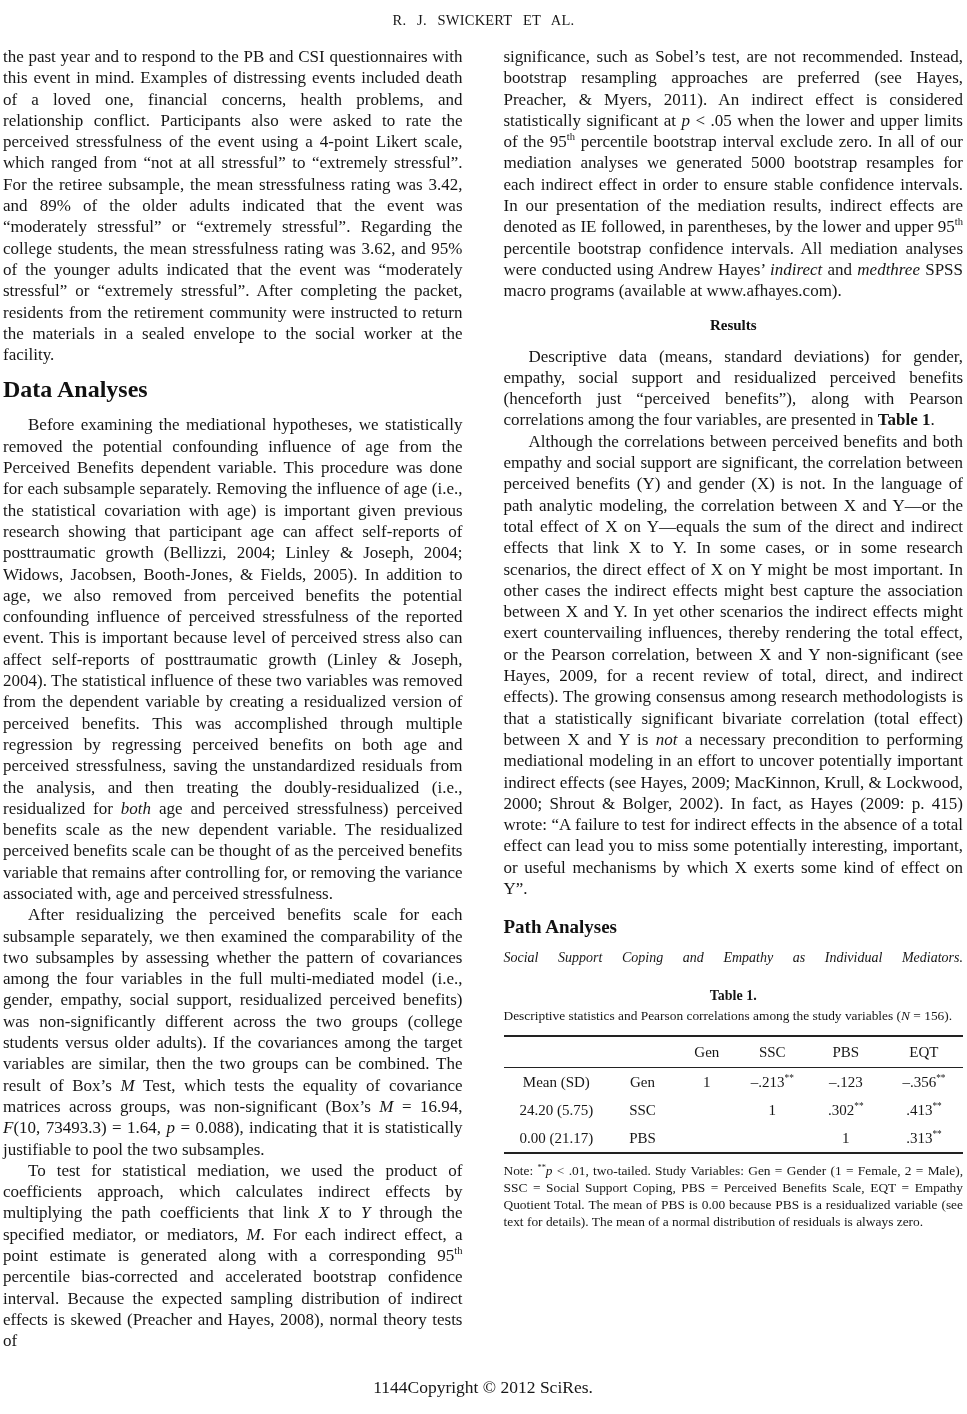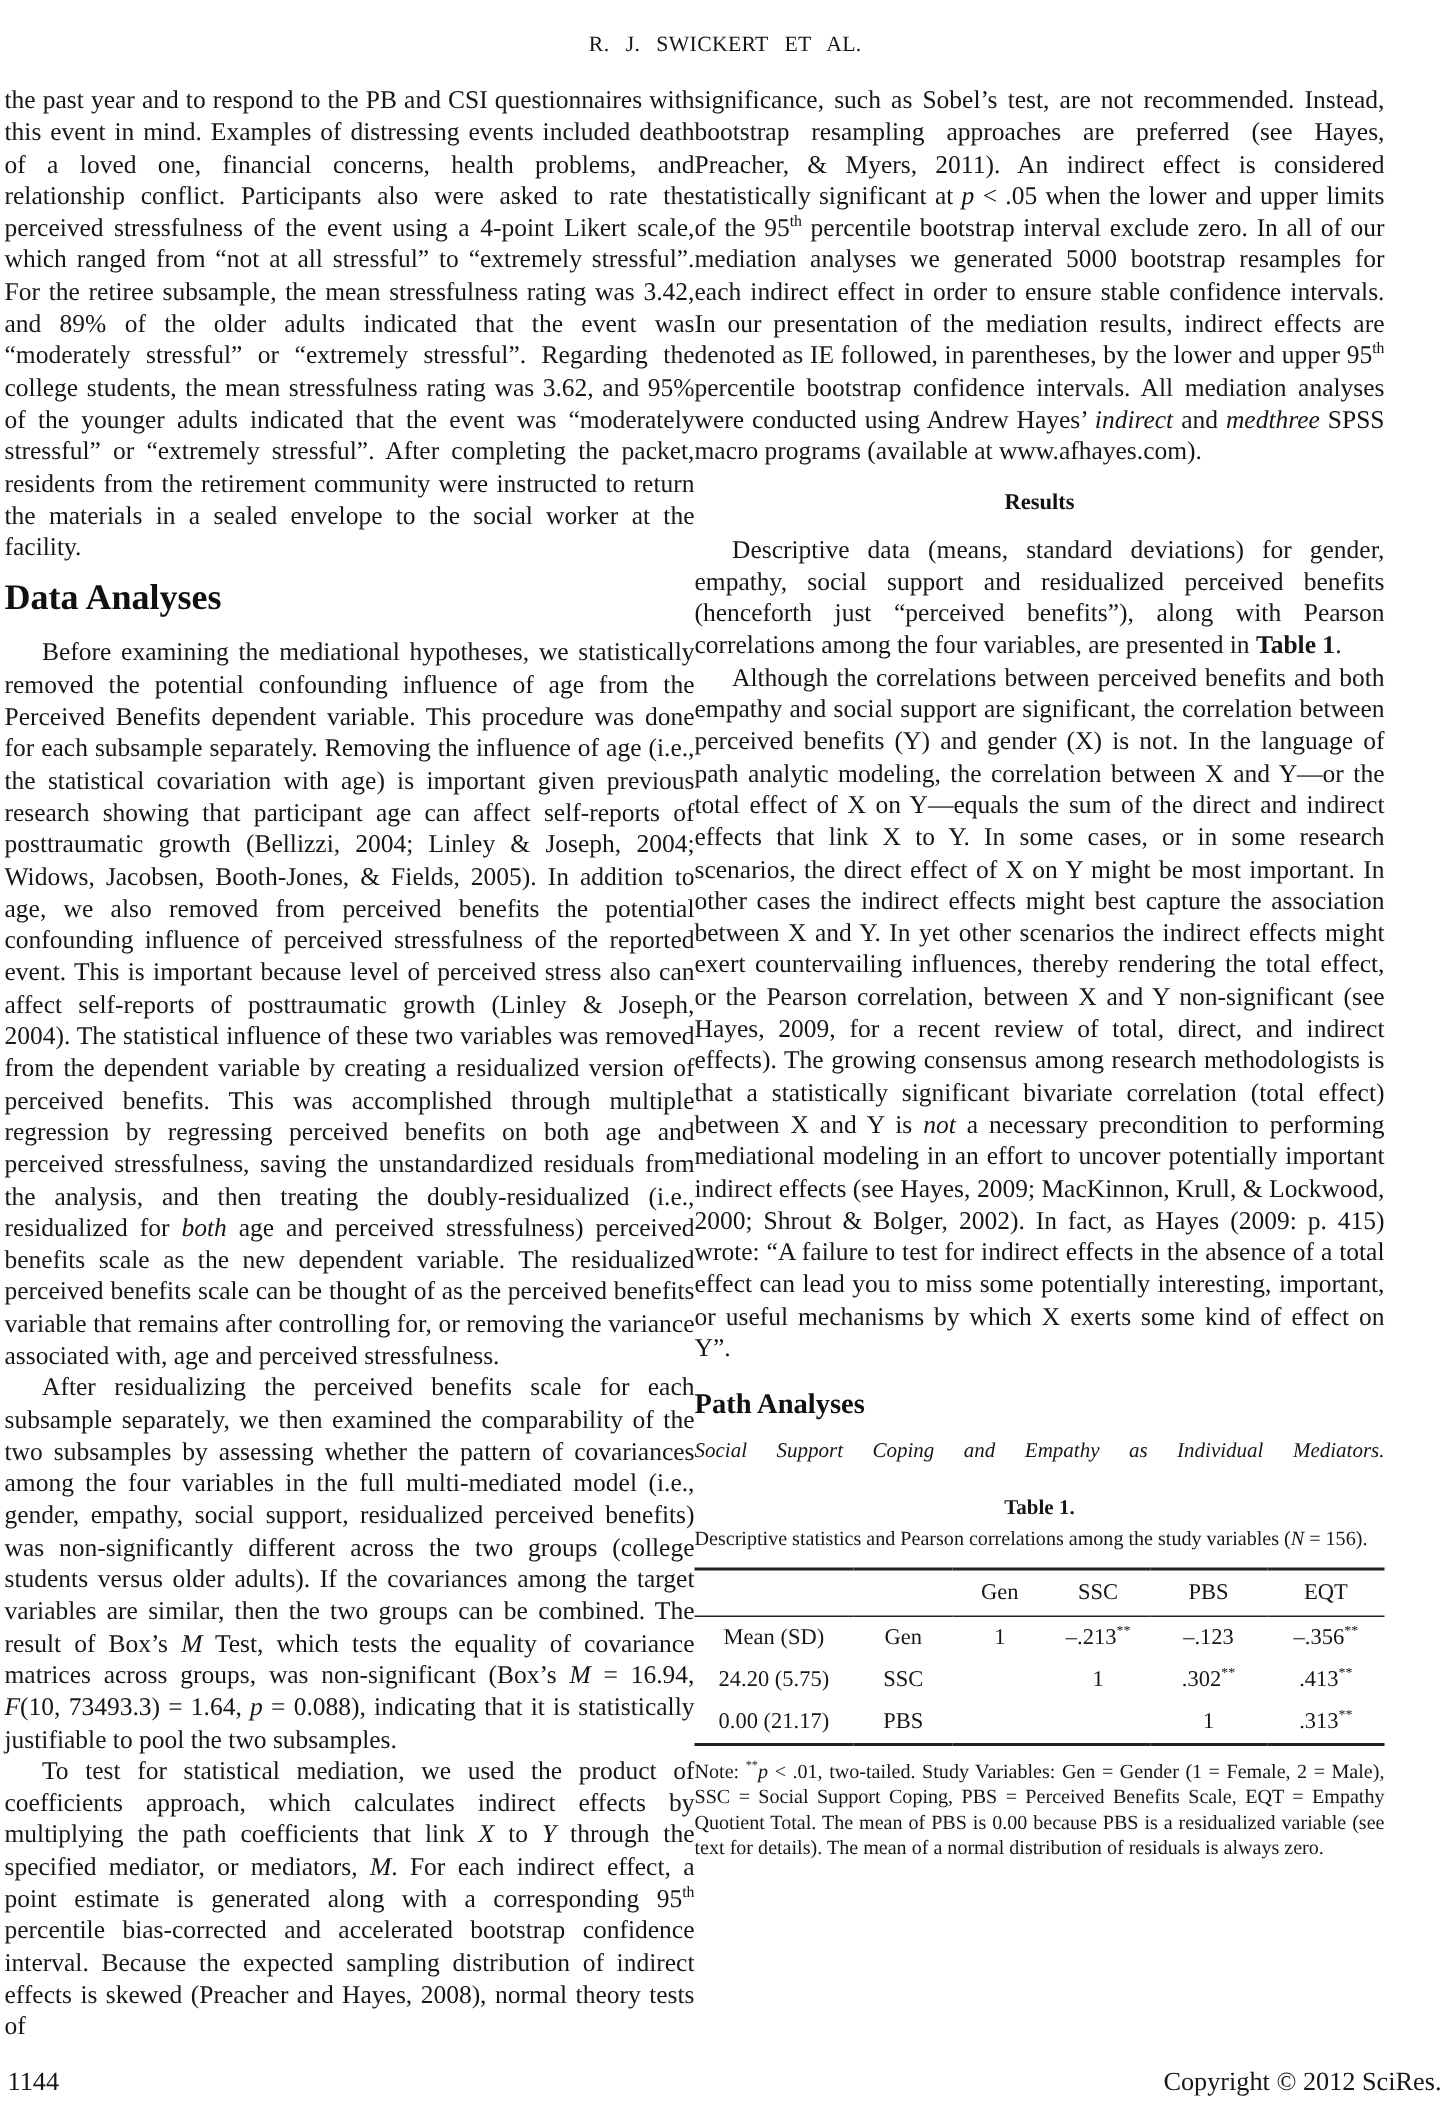--- a/index.html
+++ b/index.html
@@ -10,7 +10,7 @@
   }
   .running-head {
     text-align:center; font-size:14.5px; word-spacing:7px;
-    padding-top:22px; letter-spacing:0.2px;
+    padding-top:12px; letter-spacing:0.2px;
   }
   .columns { display:flex; padding:0 4px 0 3px; margin-top:17px; }
   .col { width:460px; box-sizing:border-box; }

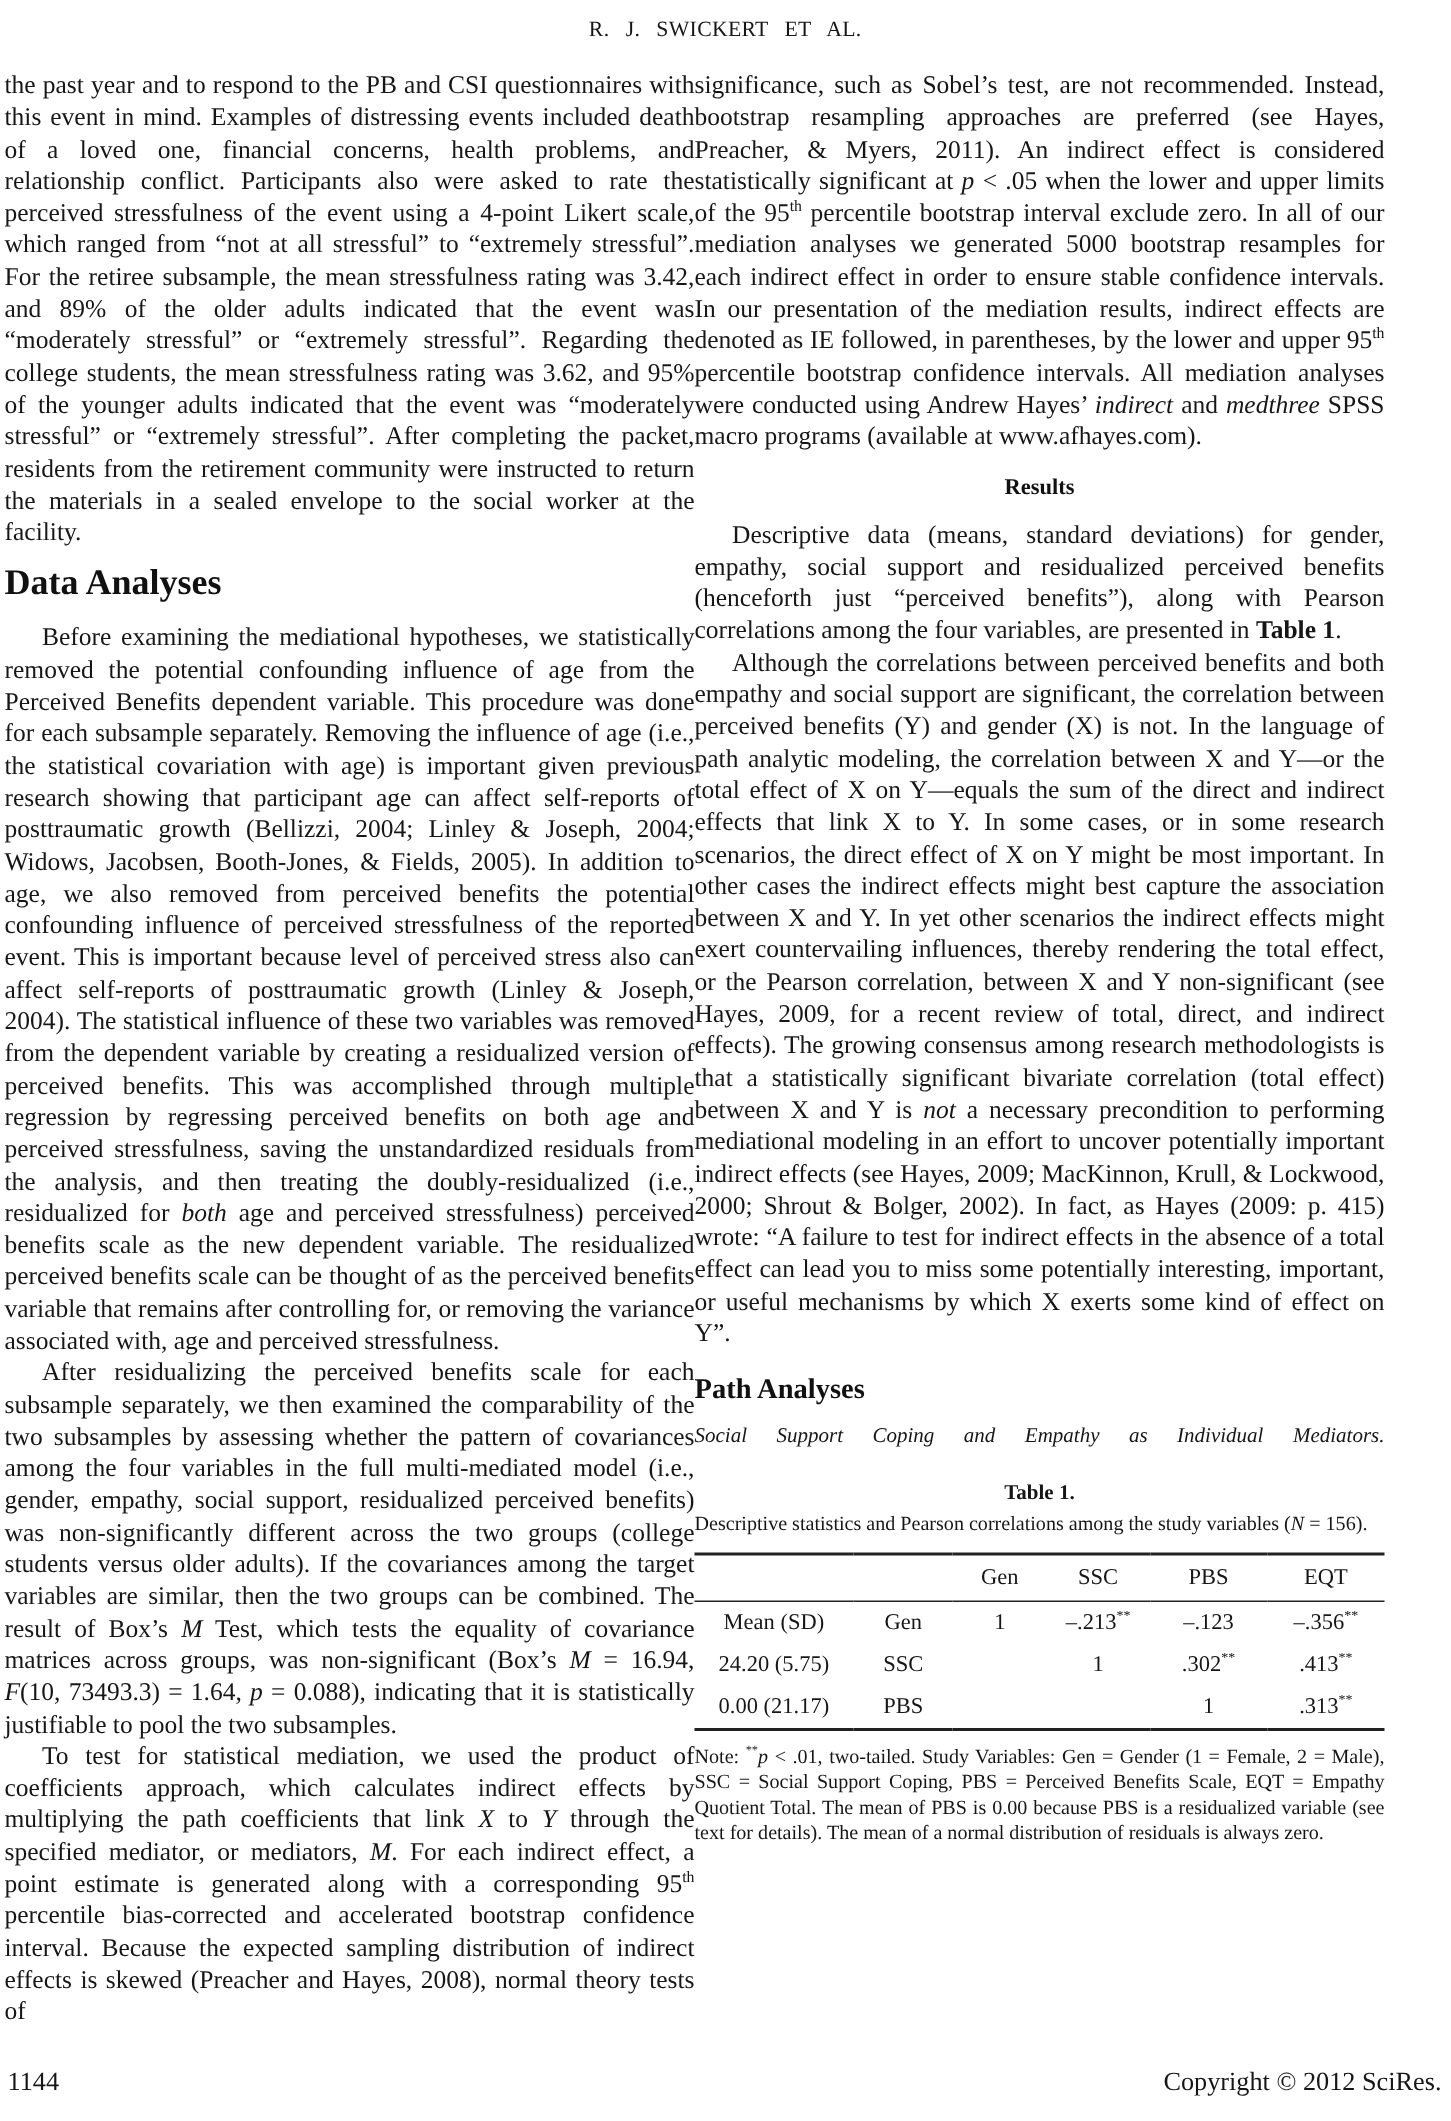--- a/index.html
+++ b/index.html
@@ -12,7 +12,7 @@
     text-align:center; font-size:14.5px; word-spacing:7px;
     padding-top:12px; letter-spacing:0.2px;
   }
-  .columns { display:flex; padding:0 4px 0 3px; margin-top:17px; }
+  .columns { display:flex; gap:41px; padding:0 4px 0 3px; margin-top:17px; }
   .col { width:460px; box-sizing:border-box; }
   p { margin:0; text-align:justify; text-indent:25px; font-size:17px; line-height:21.3px; }
   p.noindent { text-indent:0; }

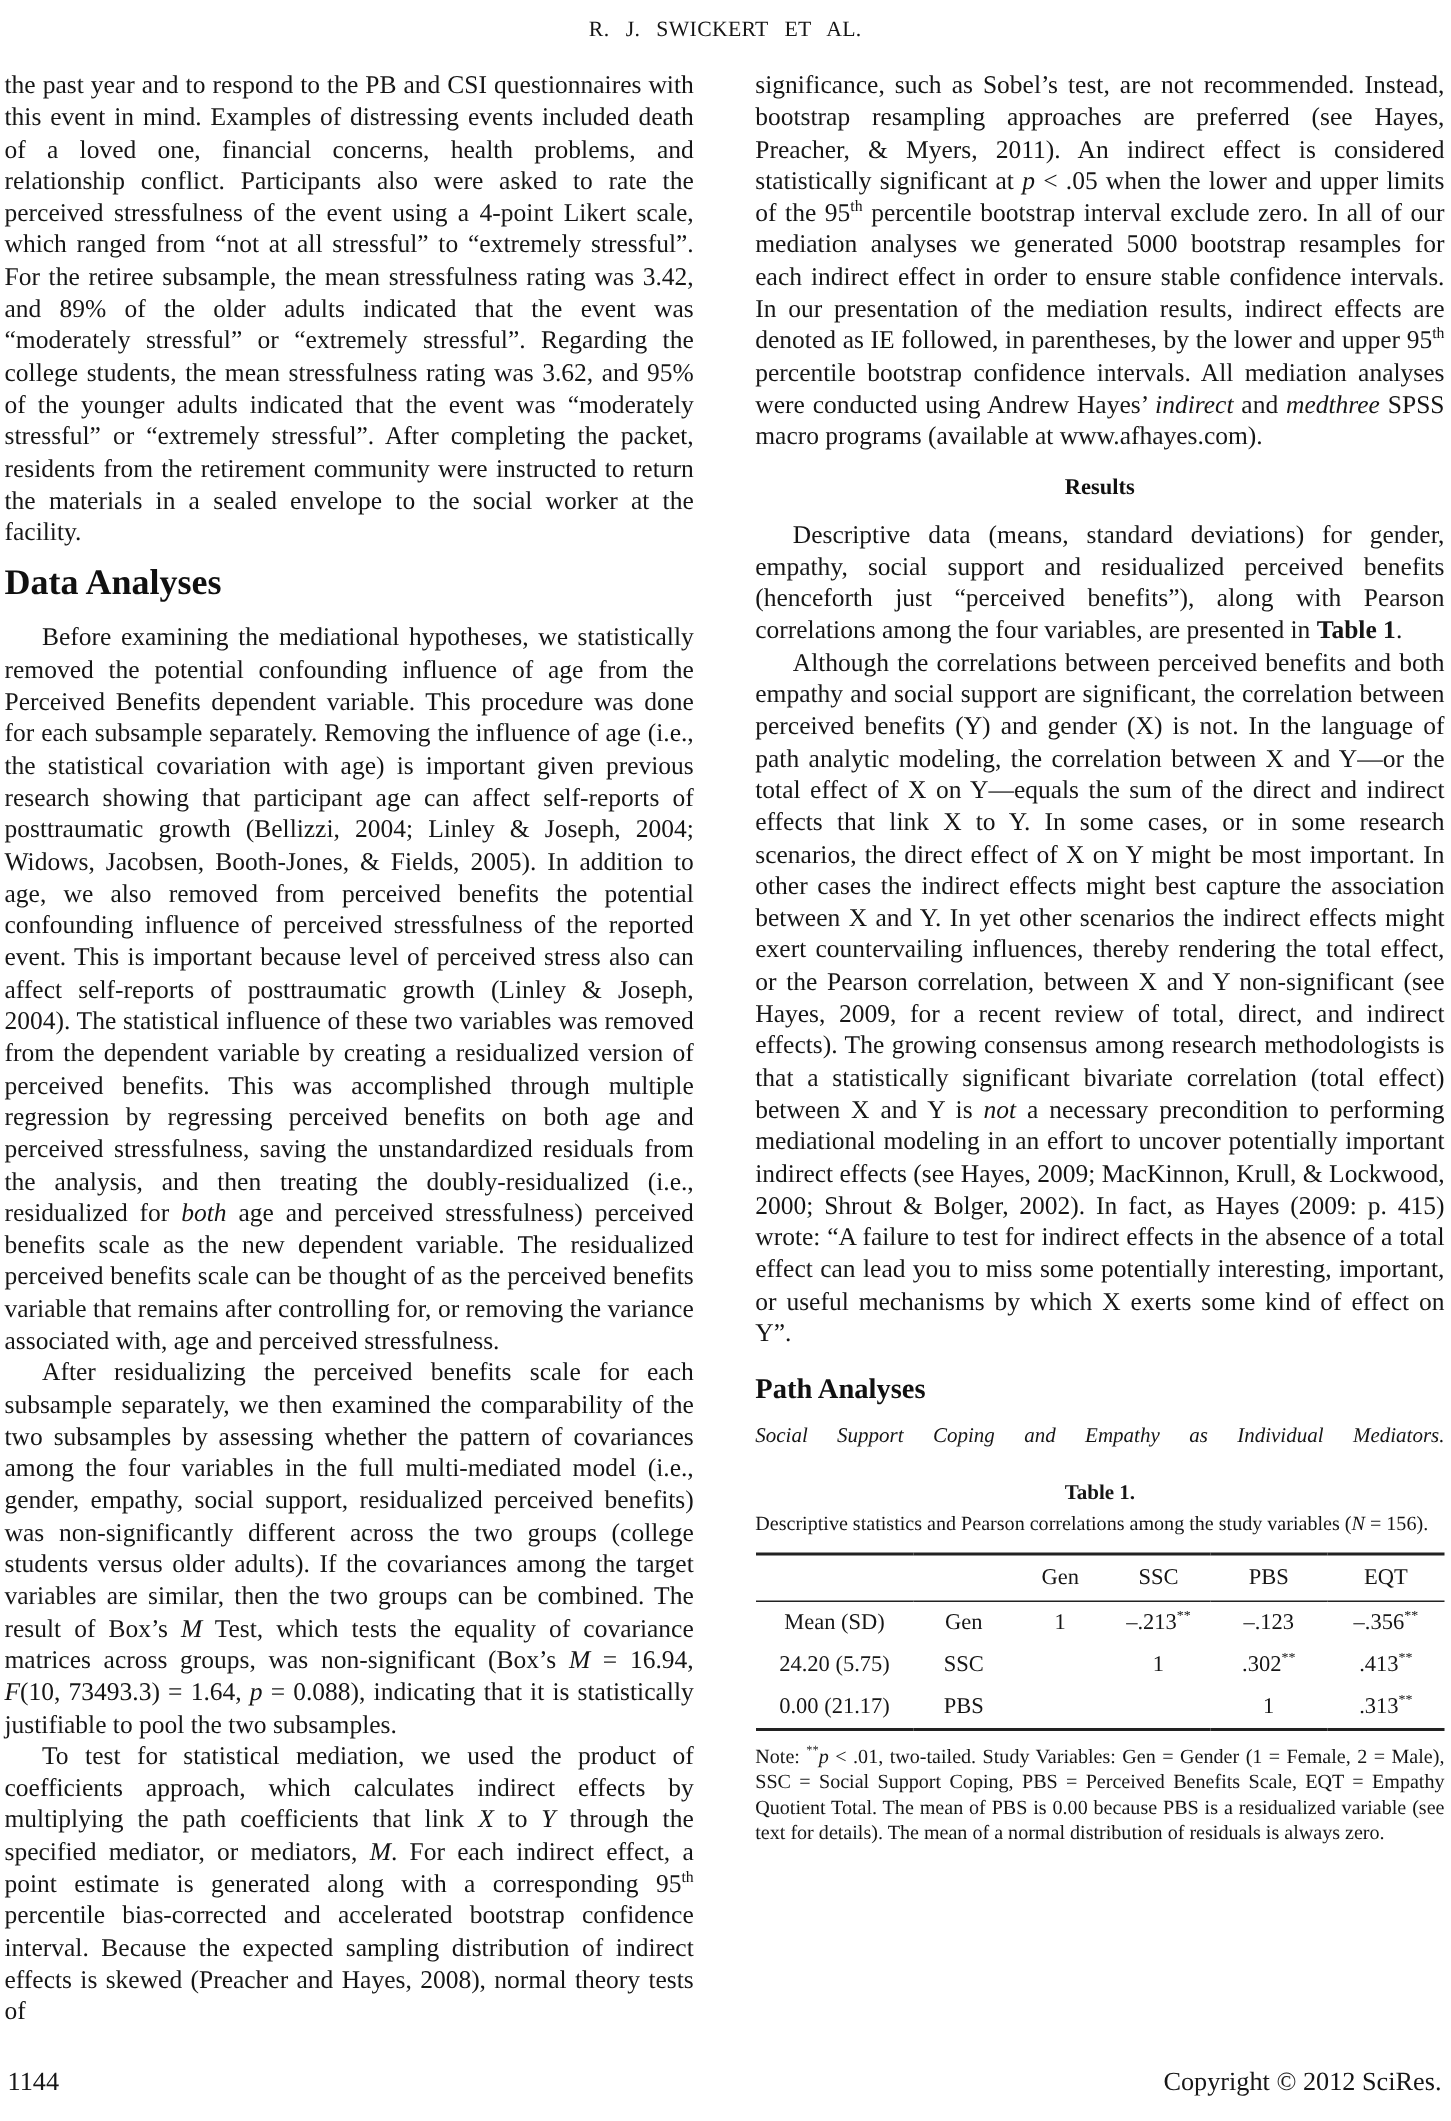--- a/index.html
+++ b/index.html
@@ -36,7 +36,7 @@
   p.table-note { font-size:13.4px; line-height:17.2px; text-indent:0; margin-top:8px; }
   .footer {
     position:absolute; left:5px; right:6px; bottom:16px;
-    display:flex; justify-content:space-between; font-size:17.5px;
+    display:flex; justify-content:center; font-size:17.5px;
   }
 </style>
 </head>

